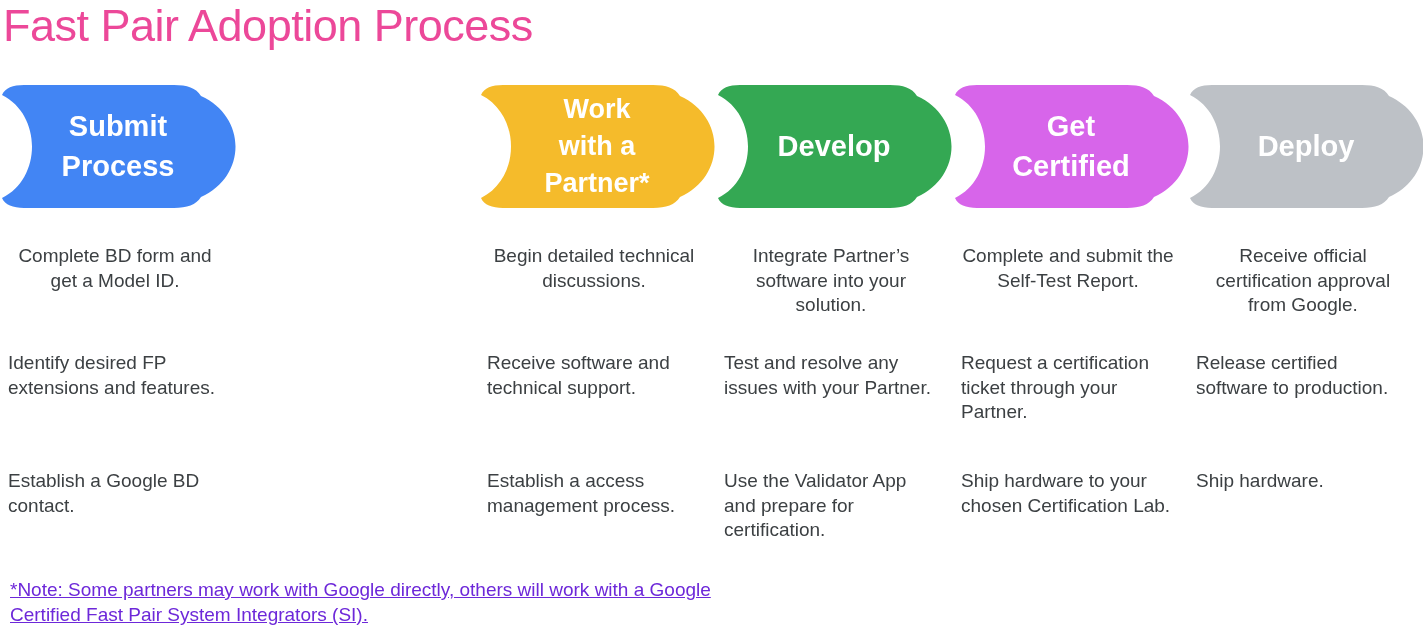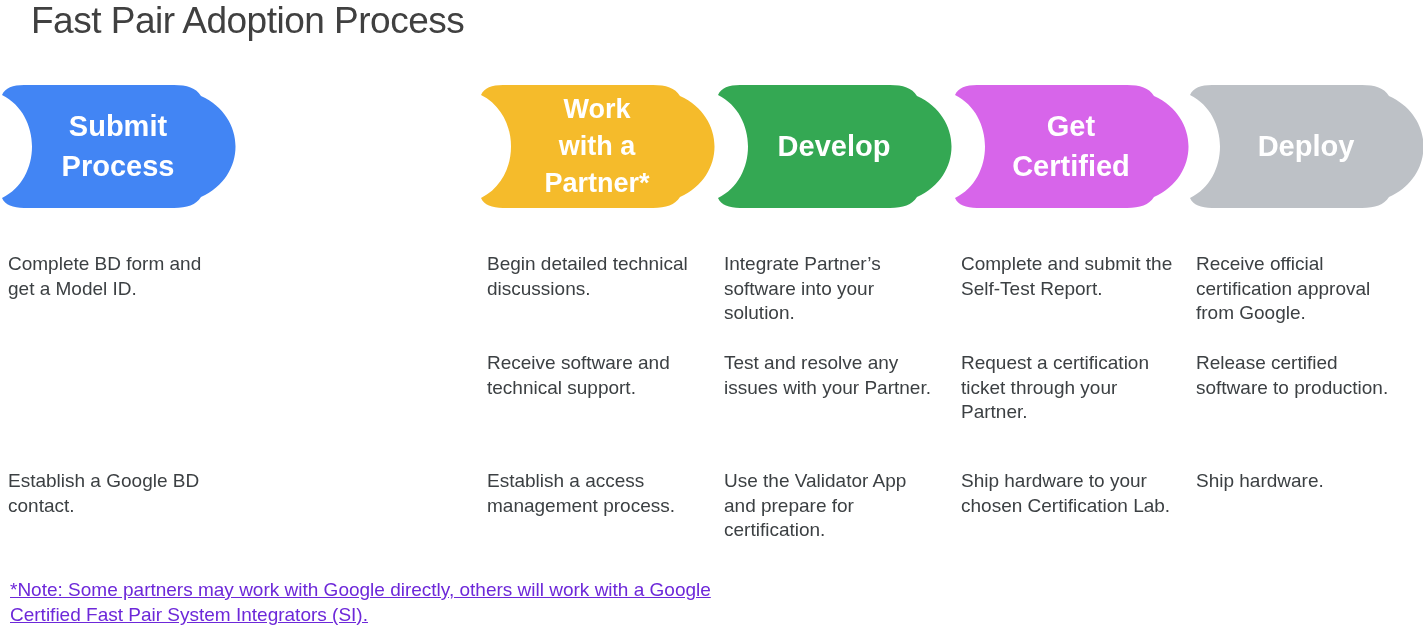--- a/index.html
+++ b/index.html
@@ -20,12 +20,11 @@
     position: absolute;
     left: 3px;
     top: 0px;
-    font-size: 37px;
+    font-size: 45px;
     font-weight: 400;
     letter-spacing: -0.5px;
-    color: #404040;
+    color: #ec4899;
     white-space: nowrap;
-    margin-left: 28px;
   }
   .stage {
     position: absolute;

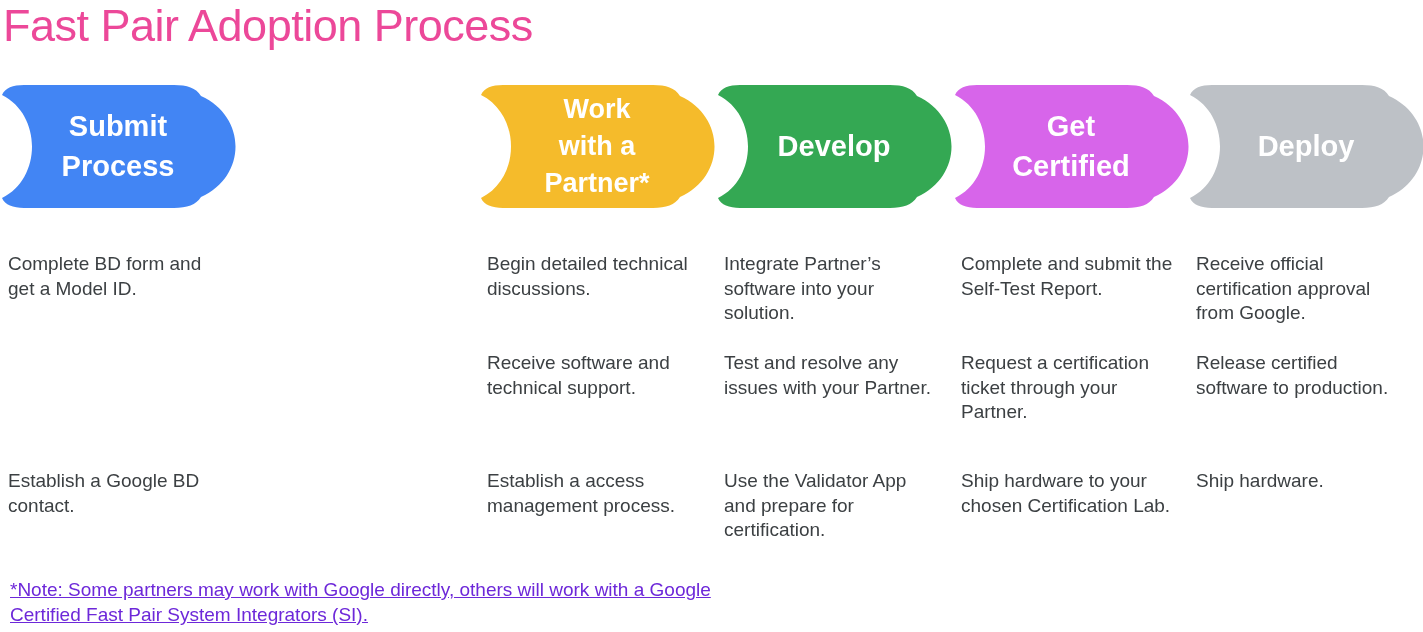--- a/index.html
+++ b/index.html
@@ -66,7 +66,7 @@
     line-height: 1.29;
     color: #3c4043;
   }
-  .item.r1 { top: 252px; }
+  .item.r1 { top: 244px; text-align: center; }
   .item.r2 { top: 351px; }
   .item.r3 { top: 469px; }
   .note {

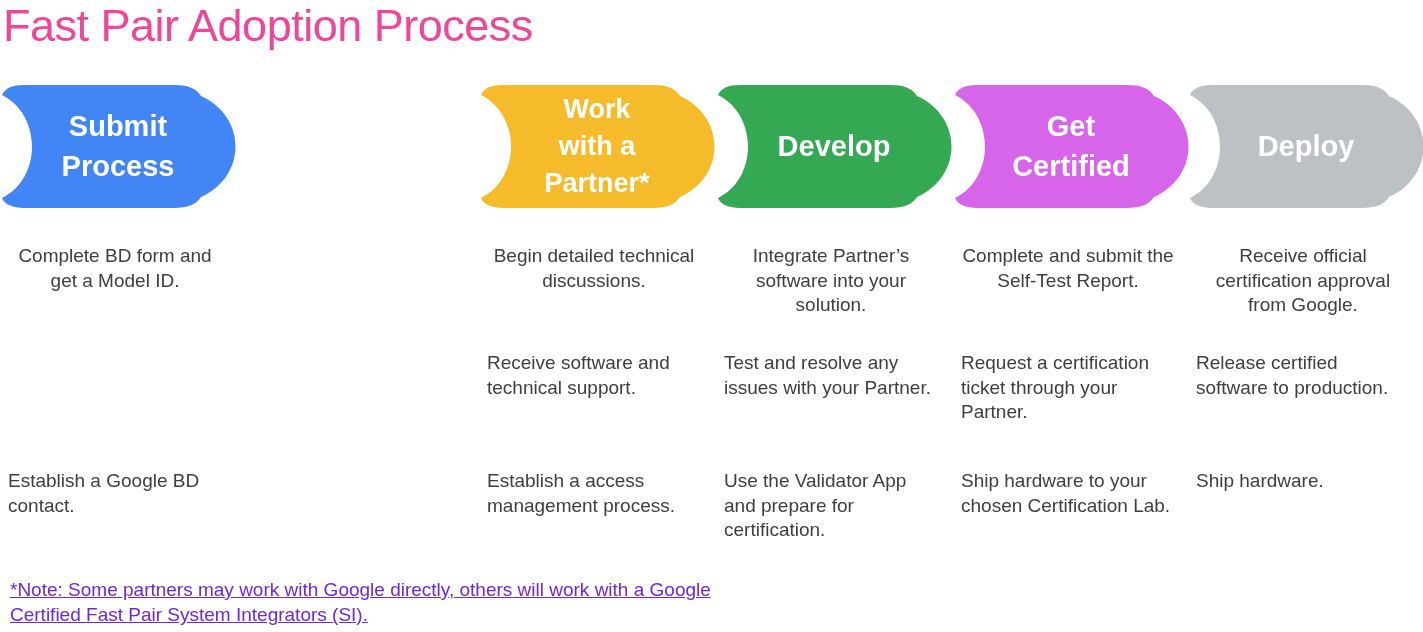--- a/index.html
+++ b/index.html
@@ -94,6 +94,7 @@
     <div class="label">Submit
 Process</div>
     <p class="item r1">Complete BD form and get a Model ID.</p>
+    <p class="item r2">Identify desired FP extensions and features.</p>
     <p class="item r3">Establish a Google BD contact.</p>
   </div>
 

